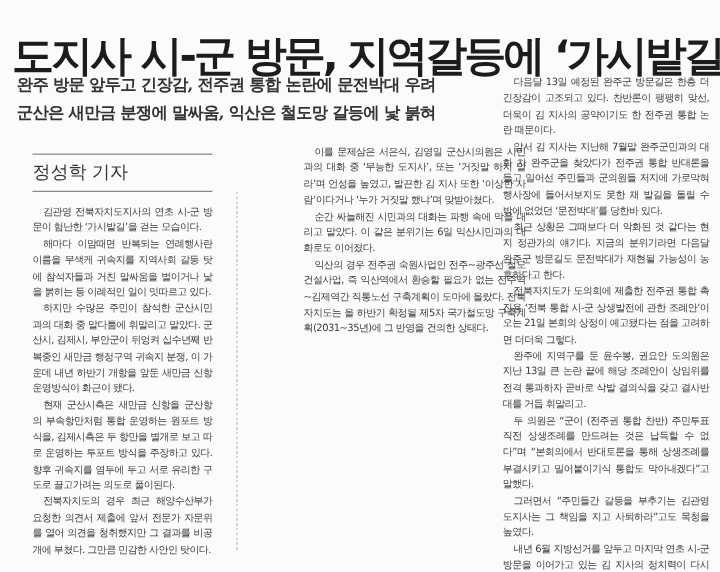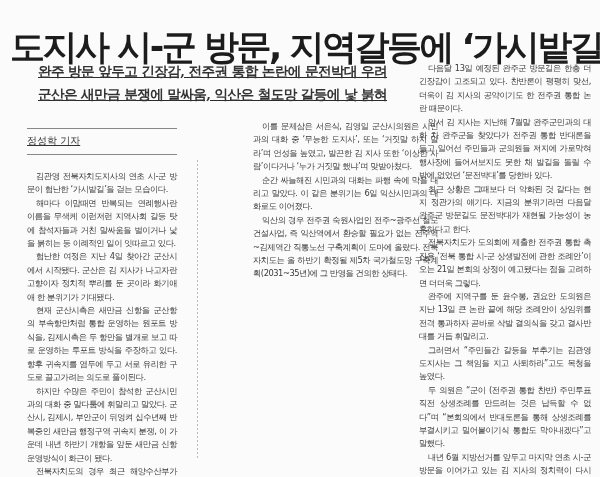--- a/index.html
+++ b/index.html
@@ -5,7 +5,7 @@
   html, body { margin: 0; padding: 0; background: #fbfbfb; }
   body { width: 600px; height: 477px; overflow: hidden; position: relative; font-family: "DejaVu Sans", sans-serif; color: #2a2a2a; }
   .headline { position: absolute; left: 10px; top: 2px; width: 590px; font-size: 35px; font-weight: bold; letter-spacing: -2.5px; color: #1c1c1c; line-height: 44px; white-space: nowrap; }
-  .subheads { position: absolute; left: 38px; top: 60px; width: 320px; text-decoration: underline; }
+  .subheads { position: absolute; left: 14px; top: 60px; width: 320px; }
   .subhead { font-size: 13.6px; font-weight: bold; letter-spacing: -0.6px; color: #333; line-height: 23px; white-space: nowrap; font-family: "DejaVu Serif", serif; }
   .byline-wrap { position: absolute; left: 27px; top: 128px; width: 150px; }
   .rule { height: 1px; background: #888; }

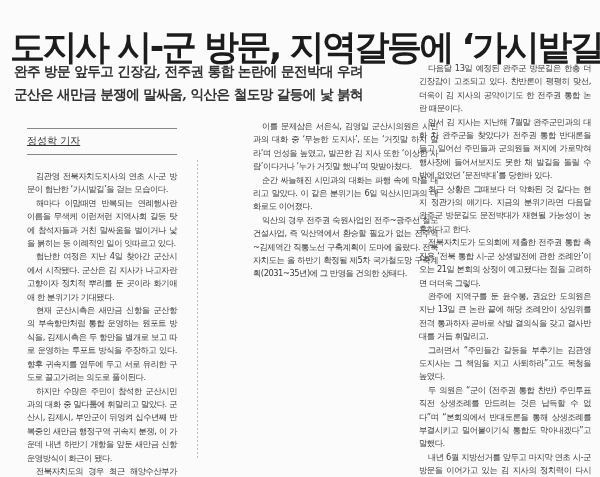--- a/index.html
+++ b/index.html
@@ -9,7 +9,7 @@
   .subhead { font-size: 13.6px; font-weight: bold; letter-spacing: -0.6px; color: #333; line-height: 23px; white-space: nowrap; font-family: "DejaVu Serif", serif; }
   .byline-wrap { position: absolute; left: 27px; top: 128px; width: 150px; }
   .rule { height: 1px; background: #888; }
-  .byline { font-size: 10px; color: #333; padding: 5px 0 6px 0; text-decoration: underline; }
+  .byline { font-size: 15px; color: #333; padding: 5px 0 6px 0; }
   .col { position: absolute; font-size: 8.3px; line-height: 13.4px; letter-spacing: -0.45px; color: #3a3a3a; text-align: justify; }
   .col p { margin: 0; text-indent: 9px; }
   .col1 { left: 27px; top: 170px; width: 150px; }

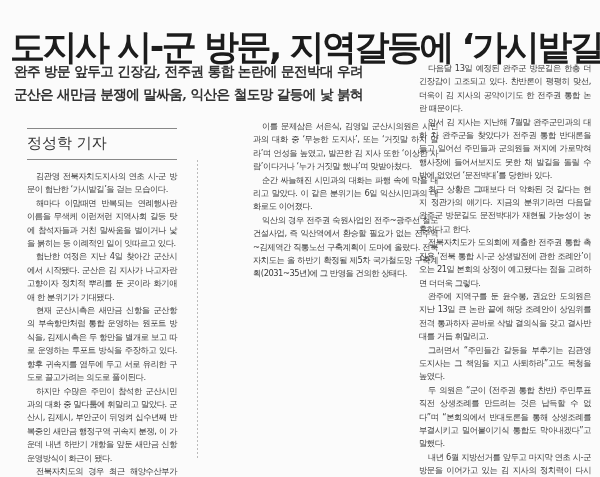--- a/index.html
+++ b/index.html
@@ -35,7 +35,7 @@
 
 <div class="col col1">
   <p>김관영 전북자치도지사의 연초 시-군 방문이 험난한 ‘가시밭길’을 걷는 모습이다.</p>
-  <p>해마다 이맘때면 반복되는 연례행사란 이름을 무색케 이런저런 지역사회 갈등 탓에 참석자들과 거친 말싸움을 벌이거나 낯을 붉히는 등 이례적인 일이 잇따르고 있다.</p>
+  <p>해마다 이맘때면 반복되는 연례행사란 이름을 무색케 귀속지를 지역사회 갈등 탓에 참석자들과 거친 말싸움을 벌이거나 낯을 붉히는 등 이례적인 일이 잇따르고 있다.</p>
   <p>험난한 여정은 지난 4일 찾아간 군산시에서 시작됐다. 군산은 김 지사가 나고자란 고향이자 정치적 뿌리를 둔 곳이라 화기애애 한 분위기가 기대됐다.</p>
   <p>현재 군산시측은 새만금 신항을 군산항의 부속항만처럼 통합 운영하는 원포트 방식을, 김제시측은 두 항만을 별개로 보고 따로 운영하는 투포트 방식을 주장하고 있다. 향후 귀속지를 염두에 두고 서로 유리한 구도로 끌고가려는 의도로 풀이된다.</p>
   <p>하지만 수많은 주민이 참석한 군산시민과의 대화 중 말다툼에 휘말리고 말았다. 군산시, 김제시, 부안군이 뒤엉켜 십수년째 반복중인 새만금 행정구역 귀속지 분쟁, 이 가운데 내년 하반기 개항을 앞둔 새만금 신항 운영방식이 화근이 됐다.</p>

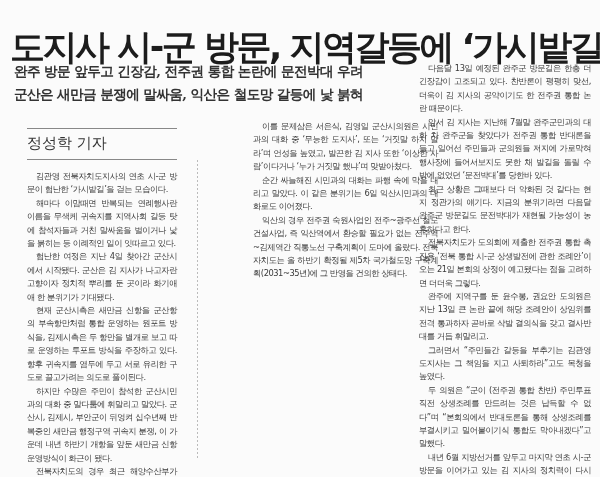--- a/index.html
+++ b/index.html
@@ -36,7 +36,6 @@
 <div class="col col1">
   <p>김관영 전북자치도지사의 연초 시-군 방문이 험난한 ‘가시밭길’을 걷는 모습이다.</p>
   <p>해마다 이맘때면 반복되는 연례행사란 이름을 무색케 귀속지를 지역사회 갈등 탓에 참석자들과 거친 말싸움을 벌이거나 낯을 붉히는 등 이례적인 일이 잇따르고 있다.</p>
-  <p>험난한 여정은 지난 4일 찾아간 군산시에서 시작됐다. 군산은 김 지사가 나고자란 고향이자 정치적 뿌리를 둔 곳이라 화기애애 한 분위기가 기대됐다.</p>
   <p>현재 군산시측은 새만금 신항을 군산항의 부속항만처럼 통합 운영하는 원포트 방식을, 김제시측은 두 항만을 별개로 보고 따로 운영하는 투포트 방식을 주장하고 있다. 향후 귀속지를 염두에 두고 서로 유리한 구도로 끌고가려는 의도로 풀이된다.</p>
   <p>하지만 수많은 주민이 참석한 군산시민과의 대화 중 말다툼에 휘말리고 말았다. 군산시, 김제시, 부안군이 뒤엉켜 십수년째 반복중인 새만금 행정구역 귀속지 분쟁, 이 가운데 내년 하반기 개항을 앞둔 새만금 신항 운영방식이 화근이 됐다.</p>
   <p>전북자치도의 경우 최근 해양수산부가 요청한 의견서 제출에 앞서 전문가 자문위를 열어 의견을 청취했지만 그 결과를 비공개에 부쳤다. 그만큼 민감한 사안인 탓이다.</p>

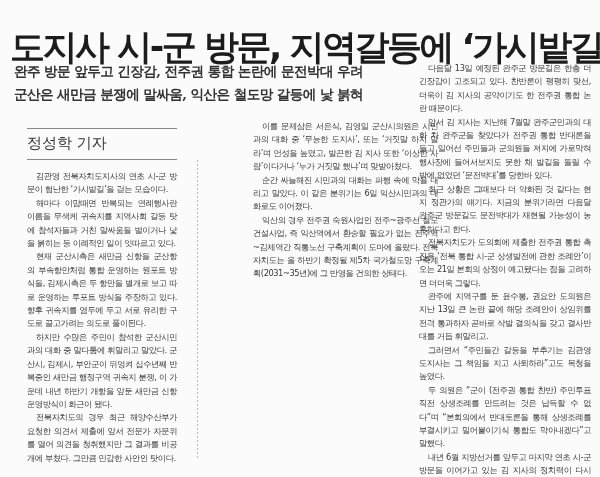--- a/index.html
+++ b/index.html
@@ -36,8 +36,8 @@
 <div class="col col1">
   <p>김관영 전북자치도지사의 연초 시-군 방문이 험난한 ‘가시밭길’을 걷는 모습이다.</p>
   <p>해마다 이맘때면 반복되는 연례행사란 이름을 무색케 귀속지를 지역사회 갈등 탓에 참석자들과 거친 말싸움을 벌이거나 낯을 붉히는 등 이례적인 일이 잇따르고 있다.</p>
+  <p>하지만 수많은 주민이 참석한 군산시민과의 대화 중 말다툼에 휘말리고 말았다. 군산시, 김제시, 부안군이 뒤엉켜 십수년째 반복중인 새만금 행정구역 귀속지 분쟁, 이 가운데 내년 하반기 개항을 앞둔 새만금 신항 운영방식이 화근이 됐다.</p>
   <p>현재 군산시측은 새만금 신항을 군산항의 부속항만처럼 통합 운영하는 원포트 방식을, 김제시측은 두 항만을 별개로 보고 따로 운영하는 투포트 방식을 주장하고 있다. 향후 귀속지를 염두에 두고 서로 유리한 구도로 끌고가려는 의도로 풀이된다.</p>
-  <p>하지만 수많은 주민이 참석한 군산시민과의 대화 중 말다툼에 휘말리고 말았다. 군산시, 김제시, 부안군이 뒤엉켜 십수년째 반복중인 새만금 행정구역 귀속지 분쟁, 이 가운데 내년 하반기 개항을 앞둔 새만금 신항 운영방식이 화근이 됐다.</p>
   <p>전북자치도의 경우 최근 해양수산부가 요청한 의견서 제출에 앞서 전문가 자문위를 열어 의견을 청취했지만 그 결과를 비공개에 부쳤다. 그만큼 민감한 사안인 탓이다.</p>
 </div>
 

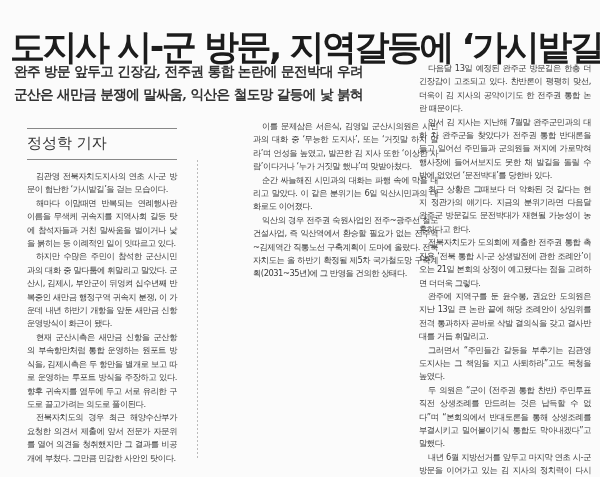--- a/index.html
+++ b/index.html
@@ -55,8 +55,8 @@
   <p>최근 상황은 그때보다 더 악화된 것 같다는 현지 정관가의 얘기다. 지금의 분위기라면 다음달 완주군 방문길도 문전박대가 재현될 가능성이 농후하다고 한다.</p>
   <p>전북자치도가 도의회에 제출한 전주권 통합 촉진용 ‘전북 통합 시-군 상생발전에 관한 조례안’이 오는 21일 본회의 상정이 예고됐다는 점을 고려하면 더더욱 그렇다.</p>
   <p>완주에 지역구를 둔 윤수봉, 권요안 도의원은 지난 13일 큰 논란 끝에 해당 조례안이 상임위를 전격 통과하자 곧바로 삭발 결의식을 갖고 결사반대를 거듭 휘말리고.</p>
+  <p>두 의원은 “군이 (전주권 통합 찬반) 주민투표 직전 상생조례를 만드려는 것은 납득할 수 없다”며 “본회의에서 반대토론을 통해 상생조례를 부결시키고 밀어붙이기식 통합도 막아내겠다”고 말했다.</p>
   <p>그러면서 “주민들간 갈등을 부추기는 김관영 도지사는 그 책임을 지고 사퇴하라”고도 목청을 높였다.</p>
-  <p>두 의원은 “군이 (전주권 통합 찬반) 주민투표 직전 상생조례를 만드려는 것은 납득할 수 없다”며 “본회의에서 반대토론을 통해 상생조례를 부결시키고 밀어붙이기식 통합도 막아내겠다”고 말했다.</p>
   <p>내년 6월 지방선거를 앞두고 마지막 연초 시-군 방문을 이어가고 있는 김 지사의 정치력이 다시 한 번 시험대에 오른 모양새다.</p>
 </div>
 

